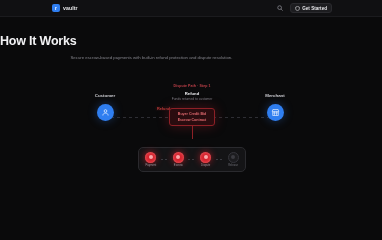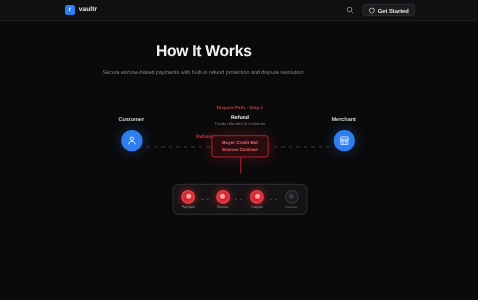--- a/index.html
+++ b/index.html
@@ -44,7 +44,7 @@
   .cta-label { font-size:4.6px; color:#e3e3e6; font-weight:600; white-space:nowrap; }
 
   
-  .hero { position:absolute; top:34px; left:0; width:326px; text-align:center; }
+  .hero { position:absolute; top:34px; left:0; width:326px; text-align:left; }
   .hero-title {
     font-size:12.5px; font-weight:700; color:#f2f2f4; letter-spacing:-.2px;
   }

